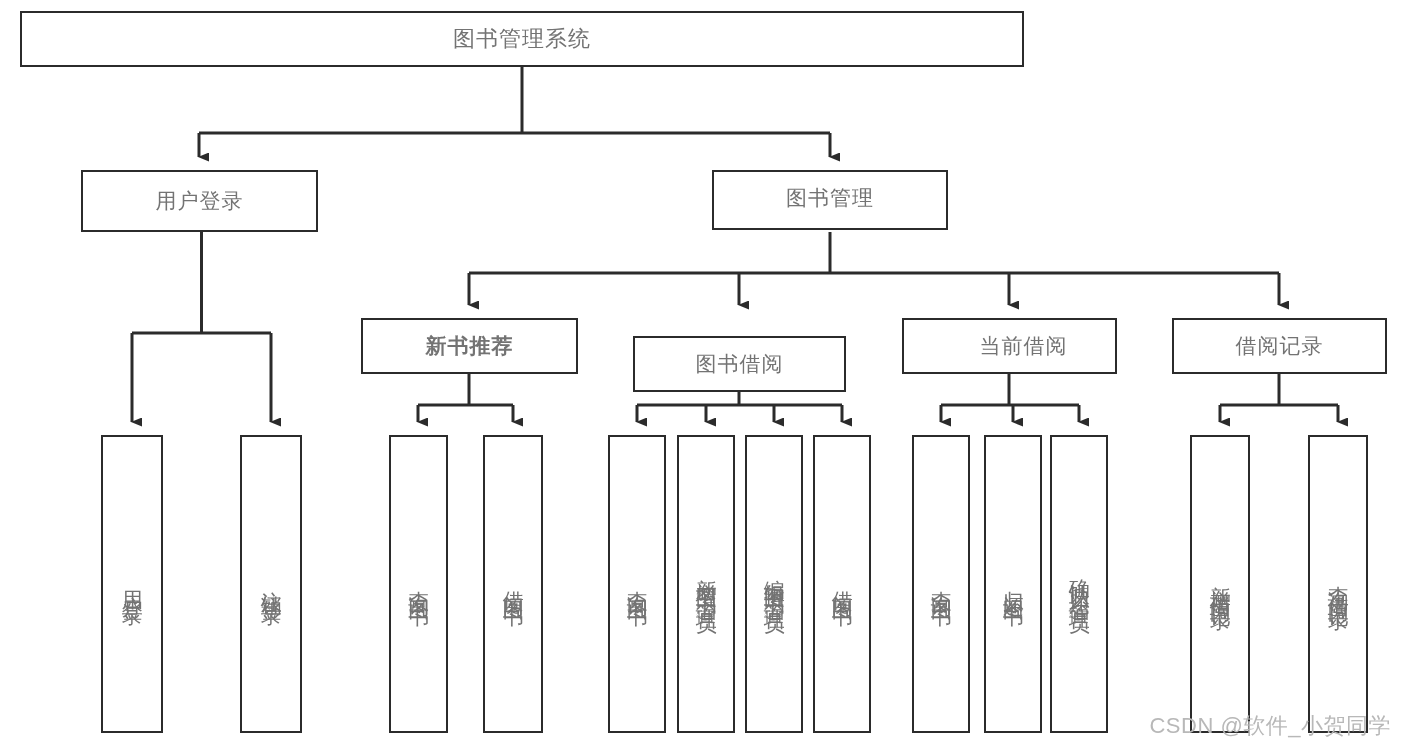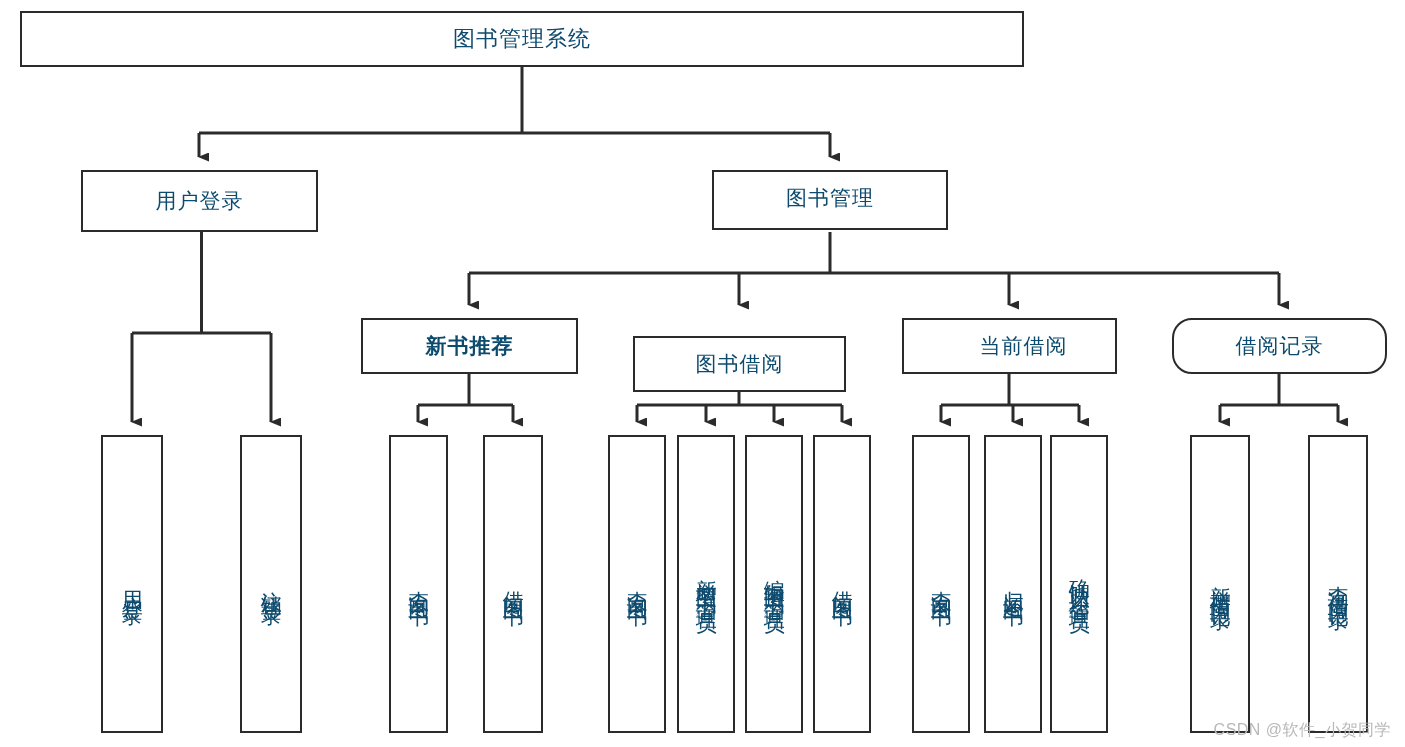--- a/index.html
+++ b/index.html
@@ -34,7 +34,7 @@
     display: flex;
     align-items: center;
     justify-content: center;
-    color: #0c4a6e;
+    color: #737373;
   }
   .node.horiz {
     font-size: 21px;

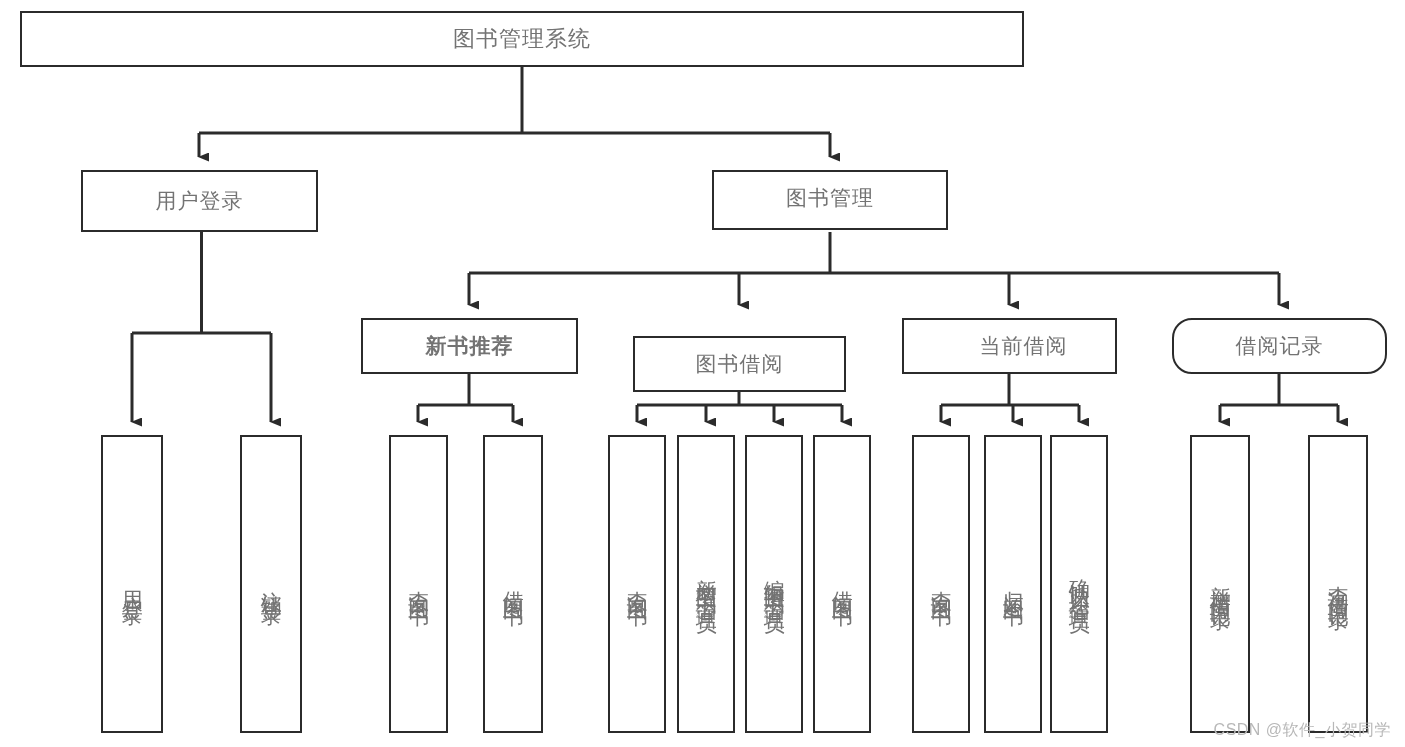--- a/index.html
+++ b/index.html
@@ -139,7 +139,7 @@
       <div class="node horiz" style="left: 902px; top: 318px; width: 215px; height: 56px; padding-left: 28px;">
         <span>当前借阅</span>
       </div>
-      <div class="node horiz" style="left: 1172px; top: 318px; width: 215px; height: 56px; border-radius: 20px;">
+      <div class="node horiz" style="left: 1172px; top: 318px; width: 215px; height: 56px;">
         <span>借阅记录</span>
       </div>
     </div>

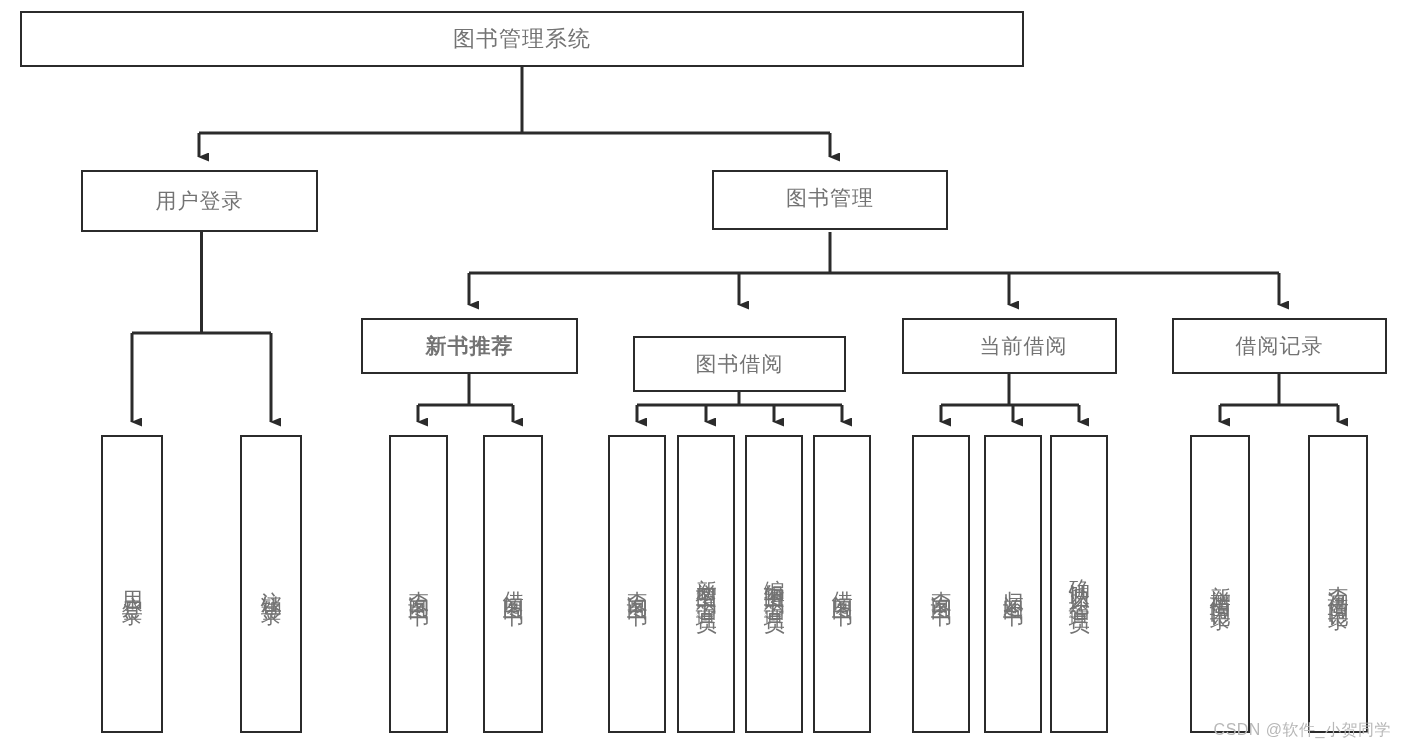--- a/index.html
+++ b/index.html
@@ -63,7 +63,7 @@
     position: absolute;
     right: 14px;
     bottom: 6px;
-    font-size: 16px;
+    font-size: 22px;
     color: #b8b8b8;
     letter-spacing: 0.5px;
     white-space: nowrap;

